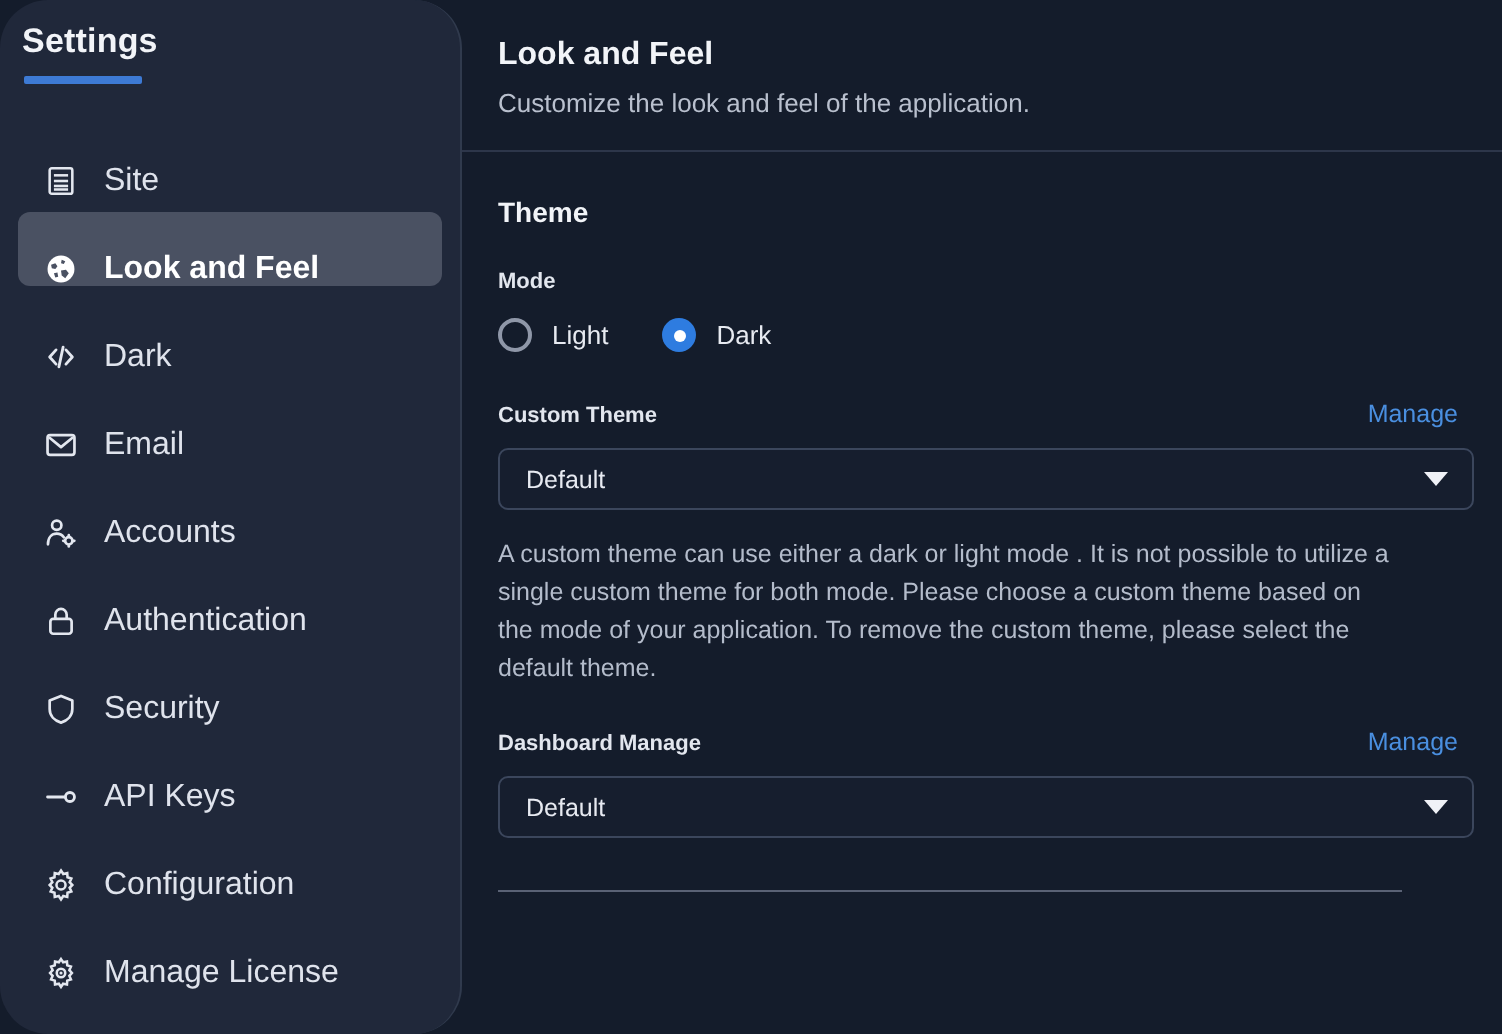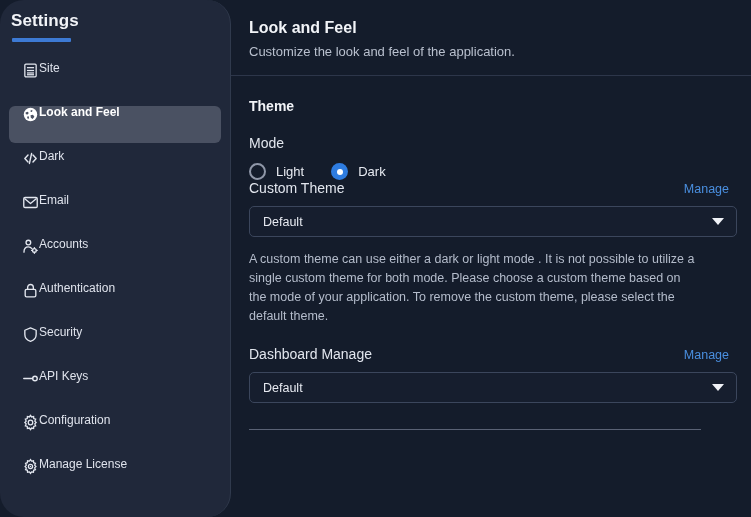--- a/index.html
+++ b/index.html
@@ -58,14 +58,15 @@
 
   .nav-item {
     display: flex;
-    align-items: flex-start;
+    align-items: flex-end;
+    gap: 13px;
     height: 37px;
     padding: 0 13px;
     border-radius: 6px;
     margin-bottom: 7px;
     cursor: pointer;
     color: #dfe3ec;
-    font-size: 12px;
+    font-size: 16px;
   }
 
   .nav-item.active {

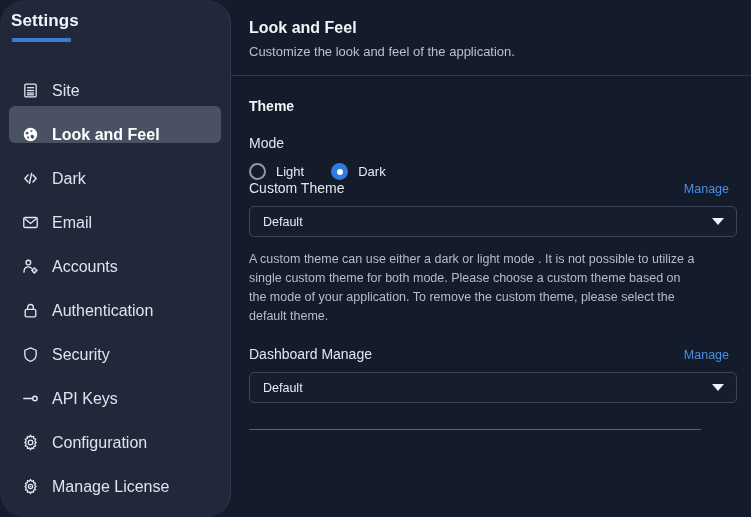--- a/index.html
+++ b/index.html
@@ -127,8 +127,8 @@
   }
 
   .field-label {
-    font-size: 14px;
-    font-weight: normal;
+    font-size: 11px;
+    font-weight: bold;
     color: #e2e6ee;
     margin-bottom: 12px;
   }

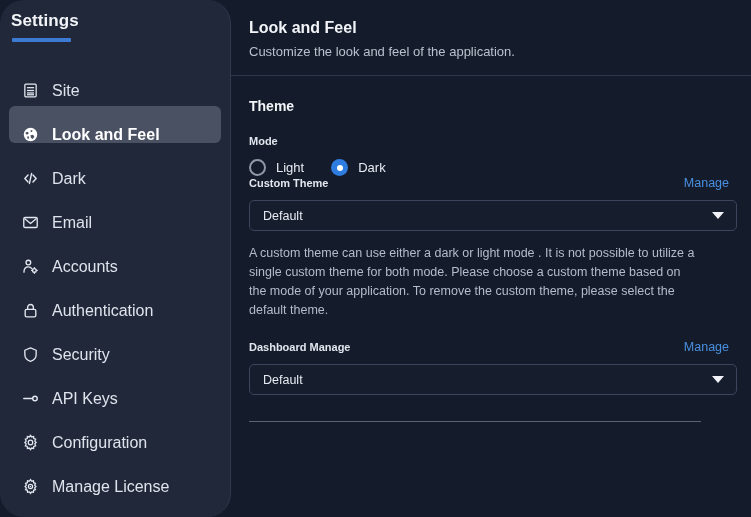--- a/index.html
+++ b/index.html
@@ -138,6 +138,7 @@
     display: flex;
     align-items: center;
     gap: 27px;
+    margin-bottom: 24px;
   }
 
   .radio-opt {

